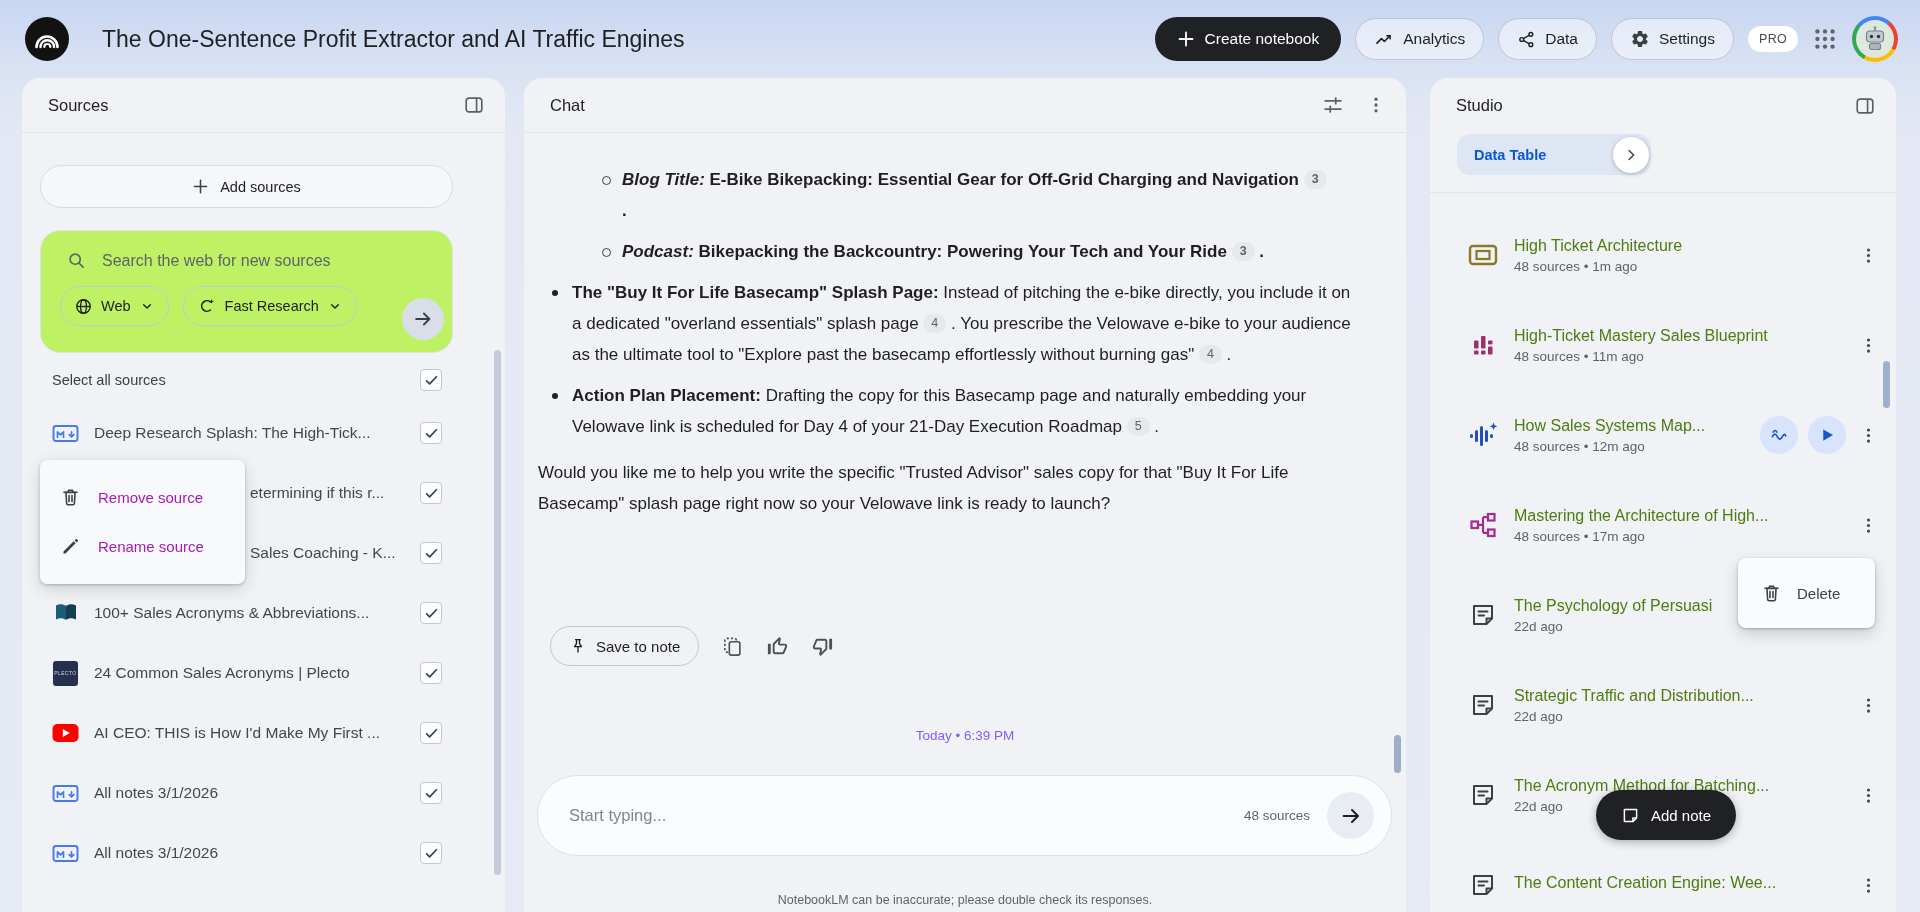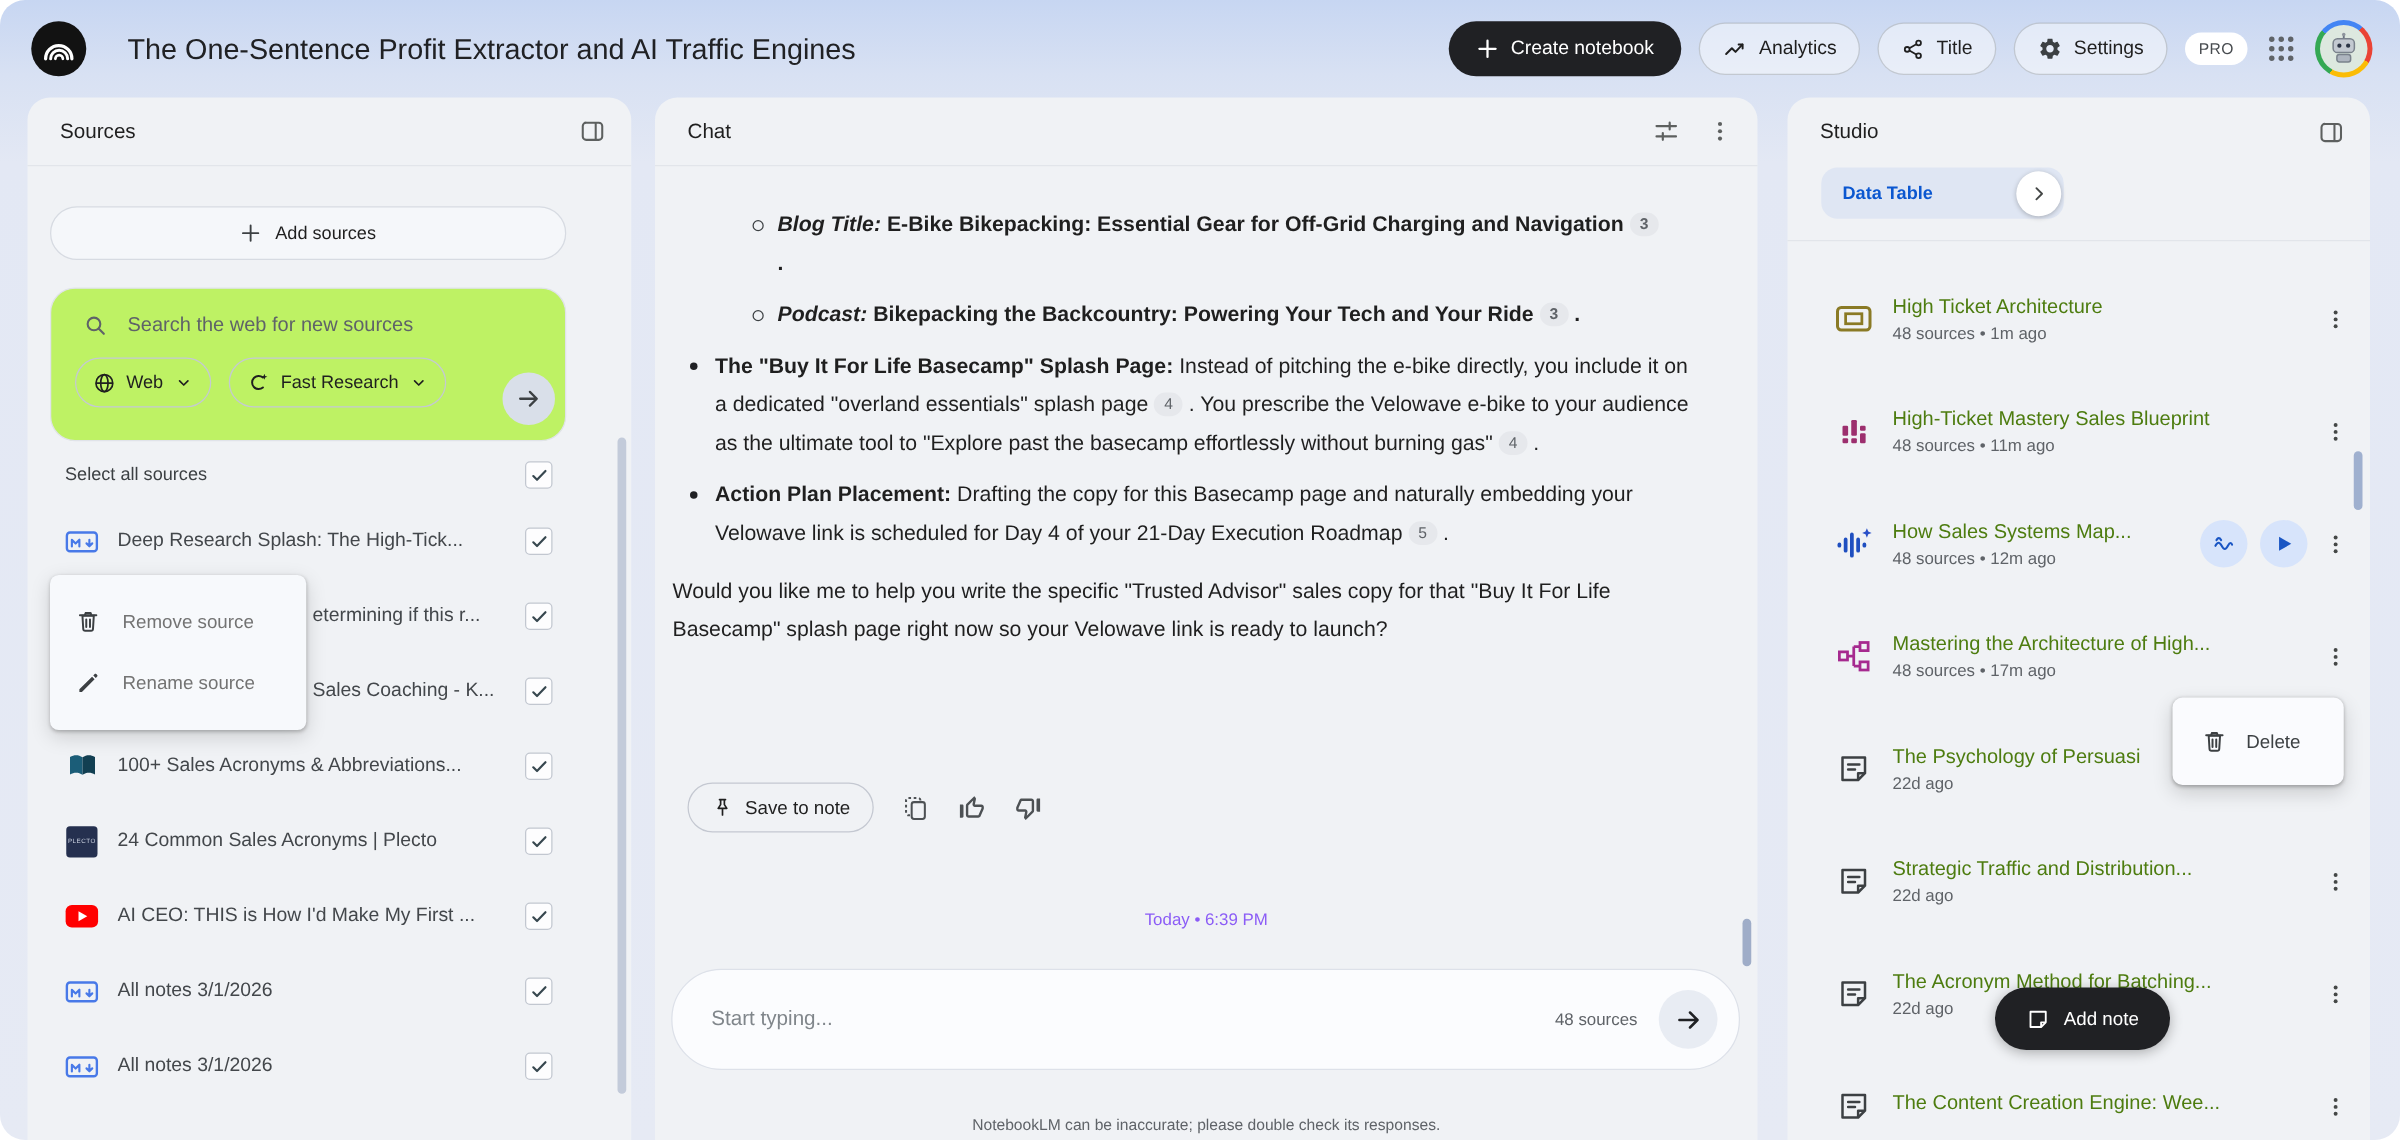--- a/index.html
+++ b/index.html
@@ -5,7 +5,7 @@
   html,body{margin:0;padding:0;}
   body{font-family:"Liberation Sans", sans-serif; -webkit-font-smoothing:antialiased;}
   .page{position:relative;width:1920px;height:912px;overflow:hidden;
-    background:linear-gradient(180deg,#c7d6f2 0%,#d8e1f3 60px,#e3e8f4 130px,#e6eaf4 100%);border-radius:20px;}
+    background:linear-gradient(180deg,#c7d6f2 0%,#d8e1f3 60px,#e3e8f4 130px,#e6eaf4 100%);}
 
   
   .hdr{position:absolute;top:0;left:0;right:0;height:78px;display:flex;align-items:center;padding:0 0 0 24px;box-sizing:border-box;}

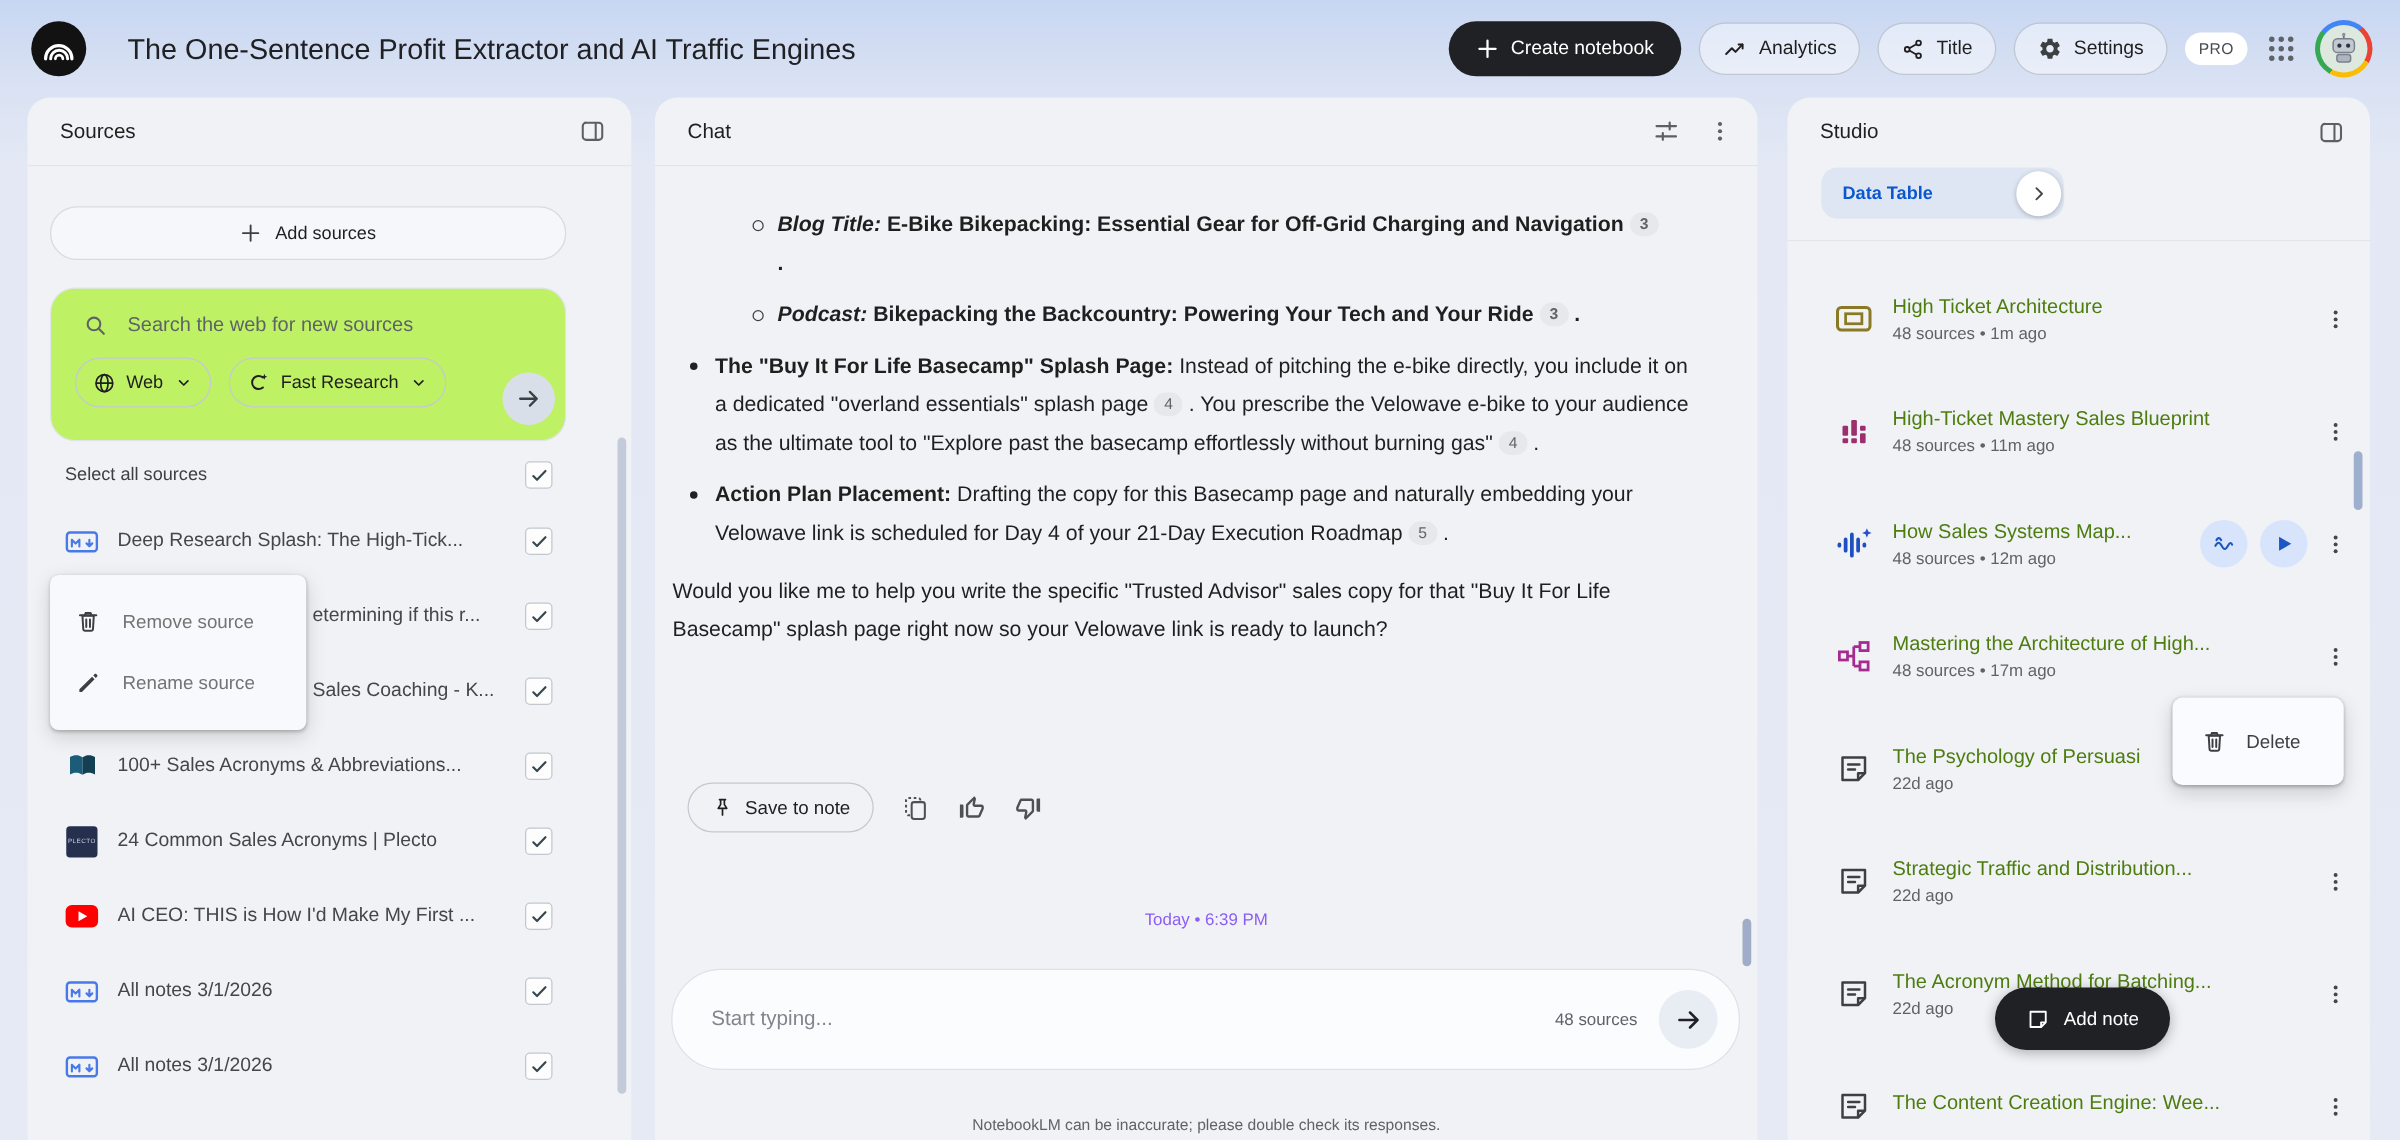--- a/index.html
+++ b/index.html
@@ -137,7 +137,7 @@
               <path d="M8.2 10.8l7-4M8.2 13.2l7 4"></path>
             </svg>
           </span>
-        <span>Title</span>
+        <span>Data</span>
       </button>
       <button class="btn-light">
         <span>

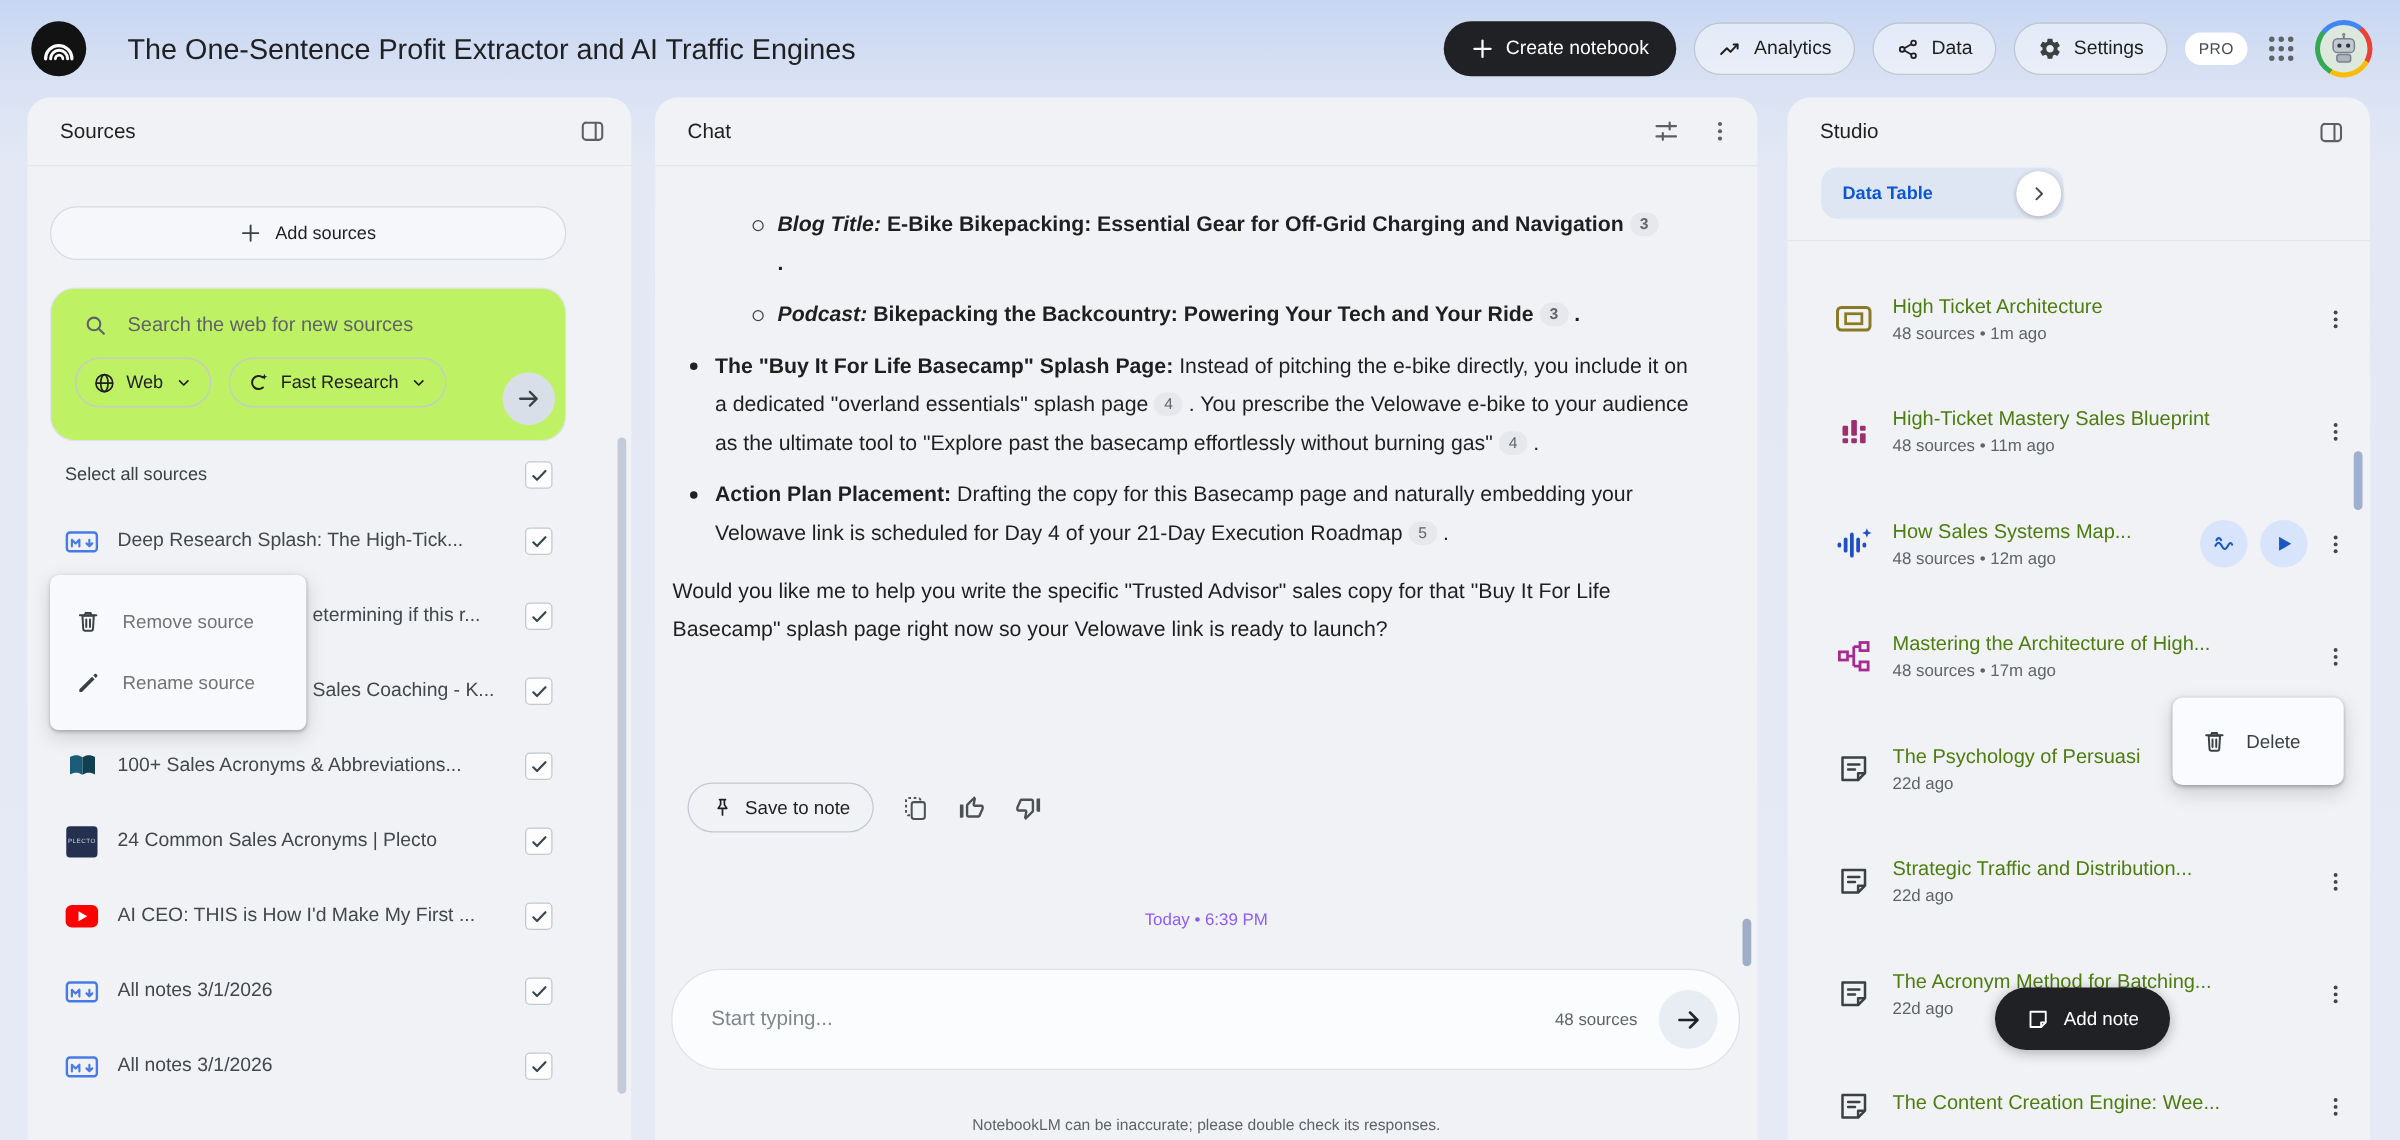--- a/index.html
+++ b/index.html
@@ -51,7 +51,7 @@
   .src-scrollbar{position:absolute;right:4px;top:272px;width:7px;height:525px;border-radius:4px;background:#c3cbda;cursor:grab;}
   .src-menu{position:absolute;left:18px;top:382px;width:205px;box-sizing:border-box;background:#f7f9fc;border-radius:7px;padding:13px 0;z-index:30;
     box-shadow:0 1px 3px rgba(0,0,0,.22),0 5px 16px rgba(0,0,0,.15);}
-  .menu-item{display:flex;align-items:center;gap:17px;padding:14px 20px;font-size:15px;color:#737373;cursor:pointer;}
+  .menu-item{display:flex;align-items:center;gap:17px;padding:14px 20px;font-size:15px;color:#a21caf;cursor:pointer;}
 
   
   .chat-scroll{position:absolute;top:56px;left:14px;width:830px;padding-top:30px;color:#1f1f1f;}

